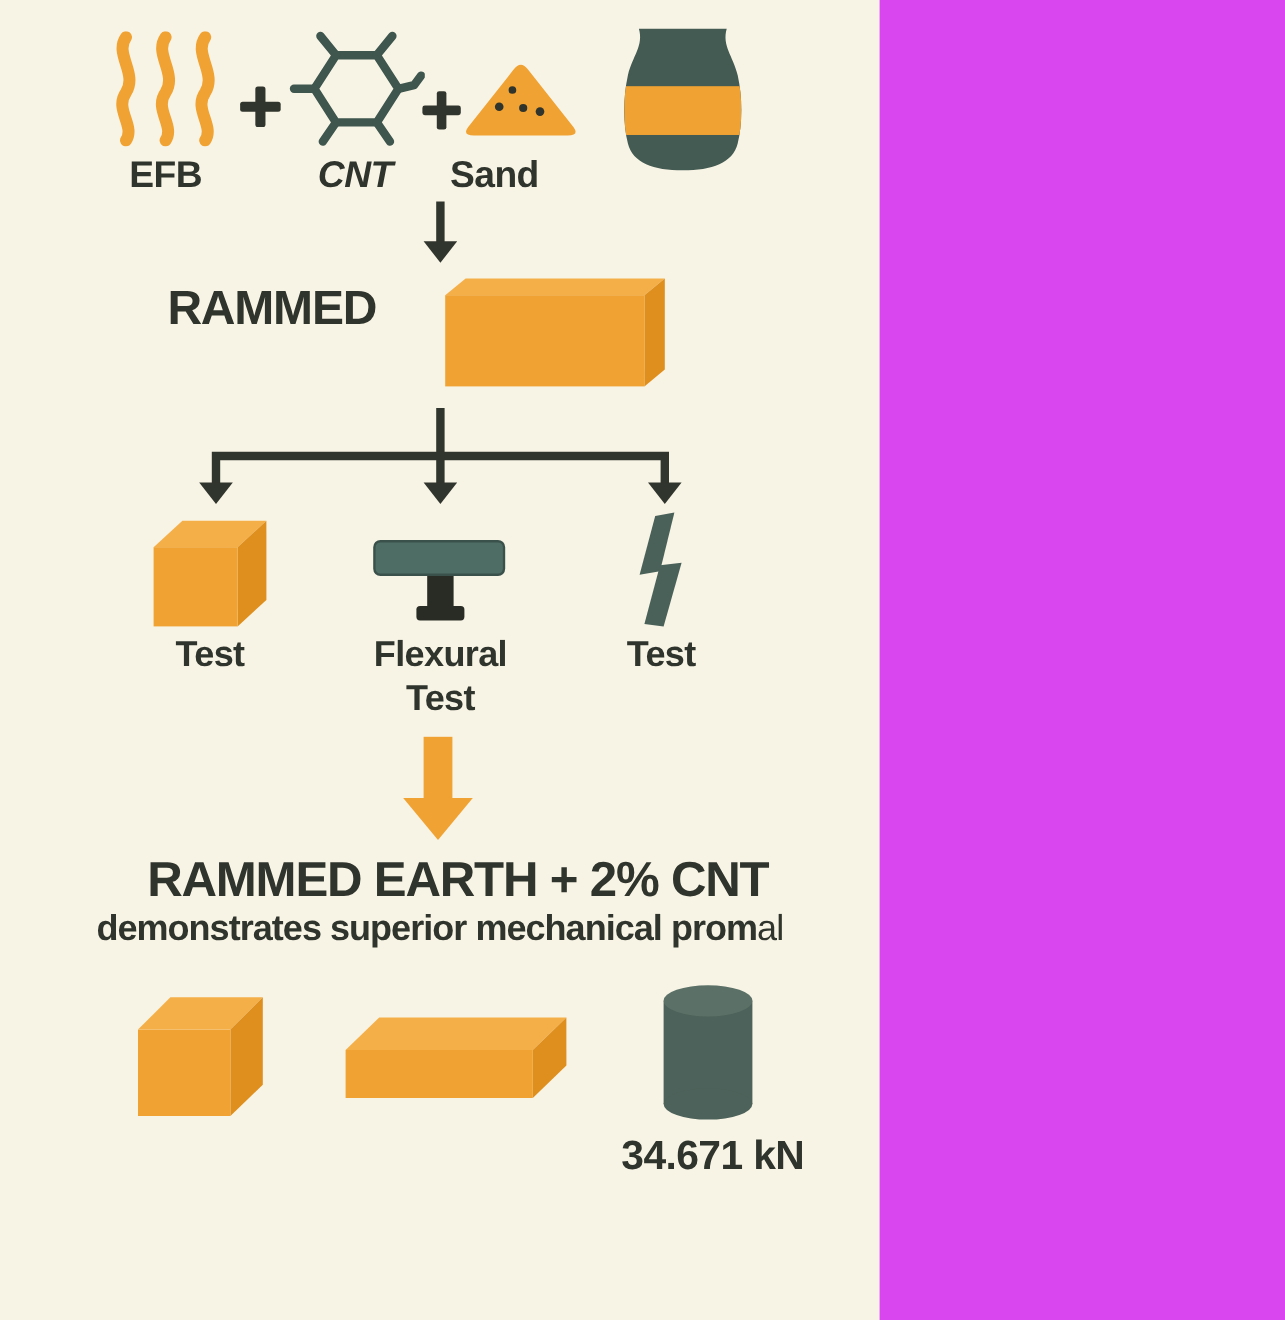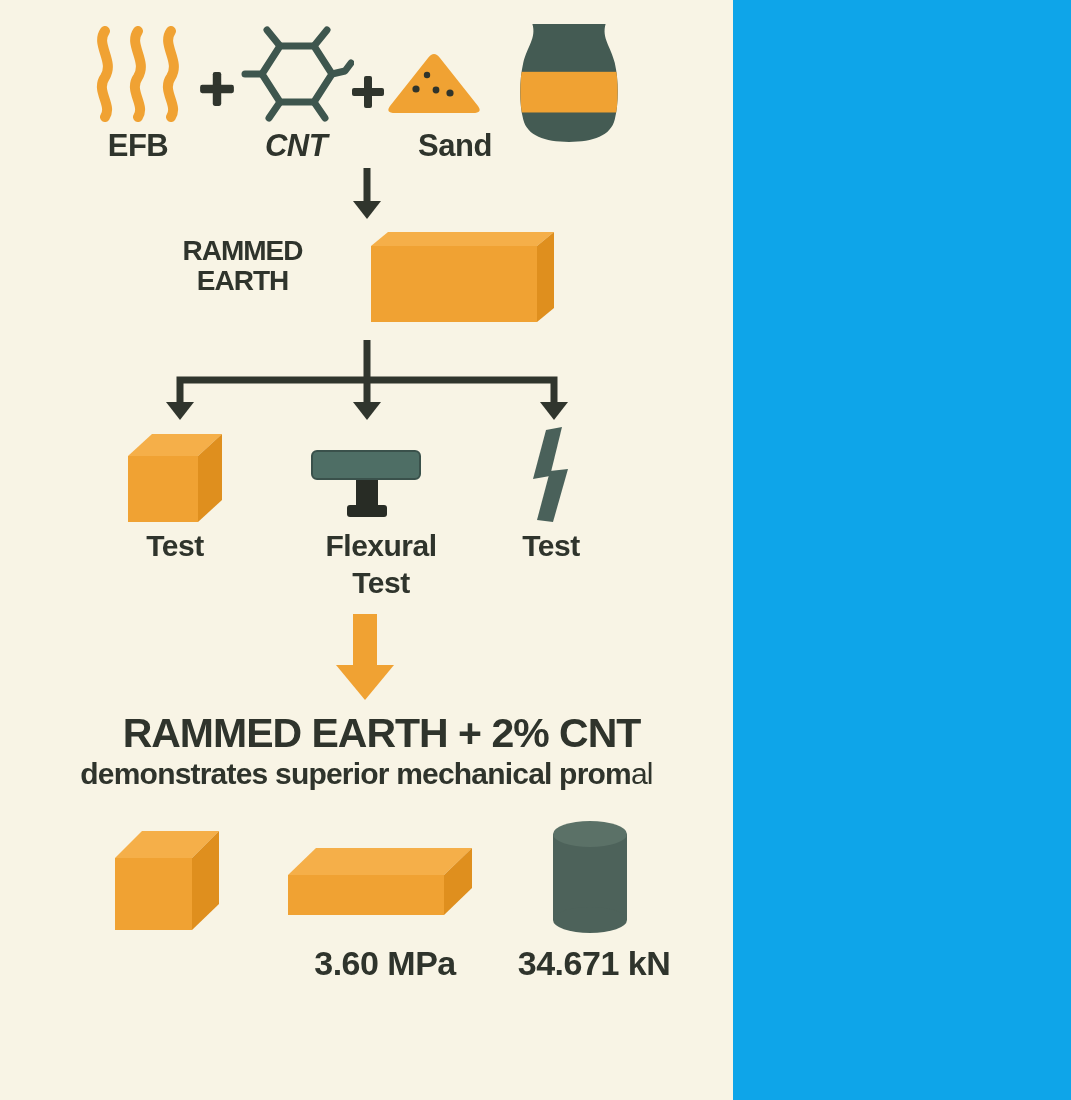--- a/index.html
+++ b/index.html
@@ -4,7 +4,7 @@
 <style>
   html,body{margin:0;padding:0;background:#ffffff;}
   .canvas{
-    position:relative;width:1071px;height:1100px;background:#0ea5e9;overflow:hidden;
+    position:relative;width:1071px;height:1100px;background:#d946ef;overflow:hidden;
     font-family:"Liberation Sans","DejaVu Sans",sans-serif;color:#30352D;
   }
   .panel{position:absolute;left:0;top:0;width:733px;height:1100px;background:#F8F4E5;}

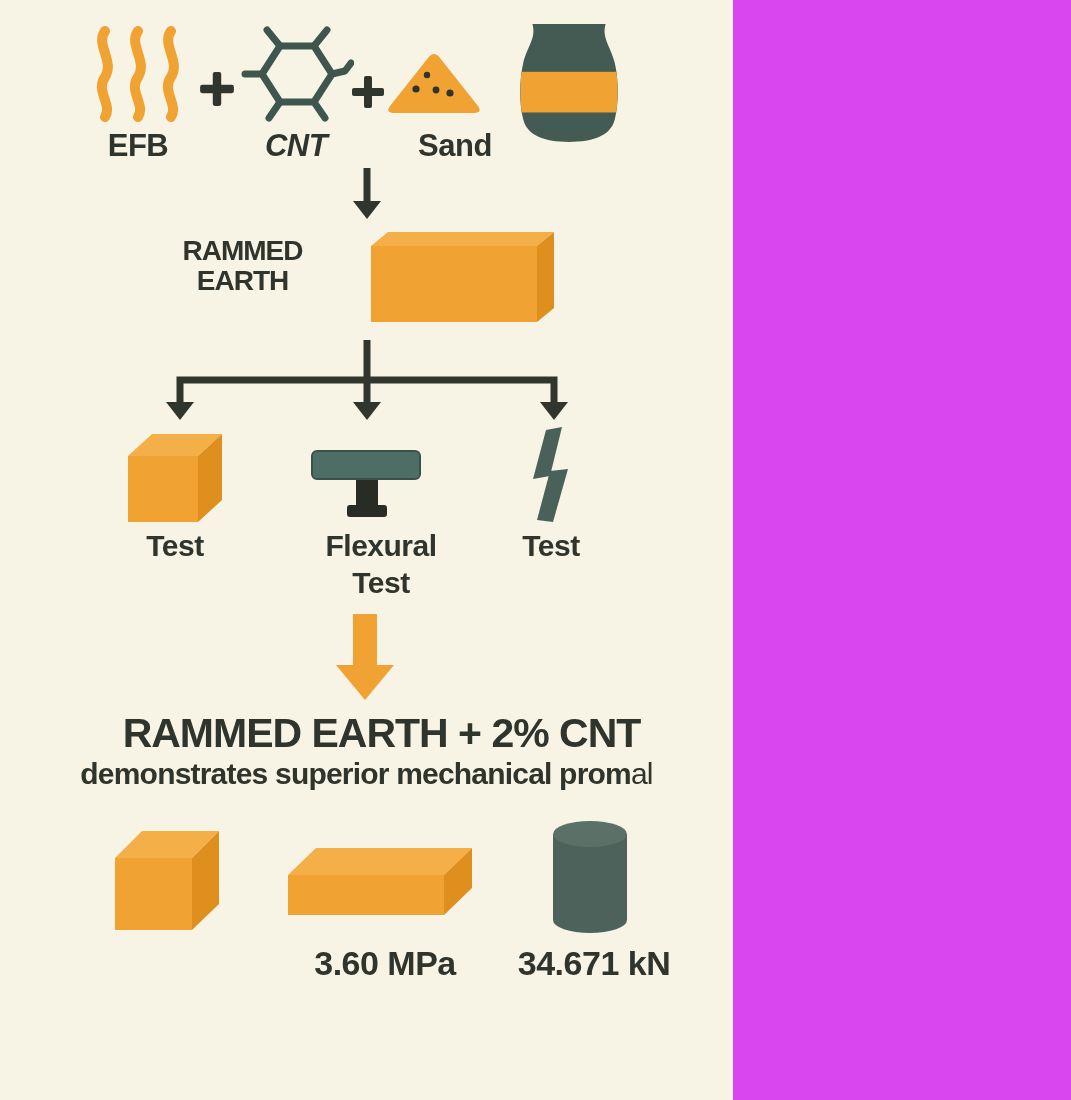--- a/index.html
+++ b/index.html
@@ -85,7 +85,7 @@
 
   <div class="lbl ing-lbl" style="left:88px;width:100px;">EFB</div>
   <div class="lbl ing-lbl" style="left:246px;width:100px;font-style:italic;">CNT</div>
-  <div class="lbl ing-lbl" style="left:404px;width:102px;">Sand</div>
+  <div class="lbl ing-lbl" style="left:361px;width:102px;">Sand</div>
 
   <svg class="abs" style="left:351px;top:166px;" width="32" height="54" viewBox="0 0 32 54">
     <line x1="16" y1="2" x2="16" y2="37" stroke="#30352D" stroke-width="7"></line>

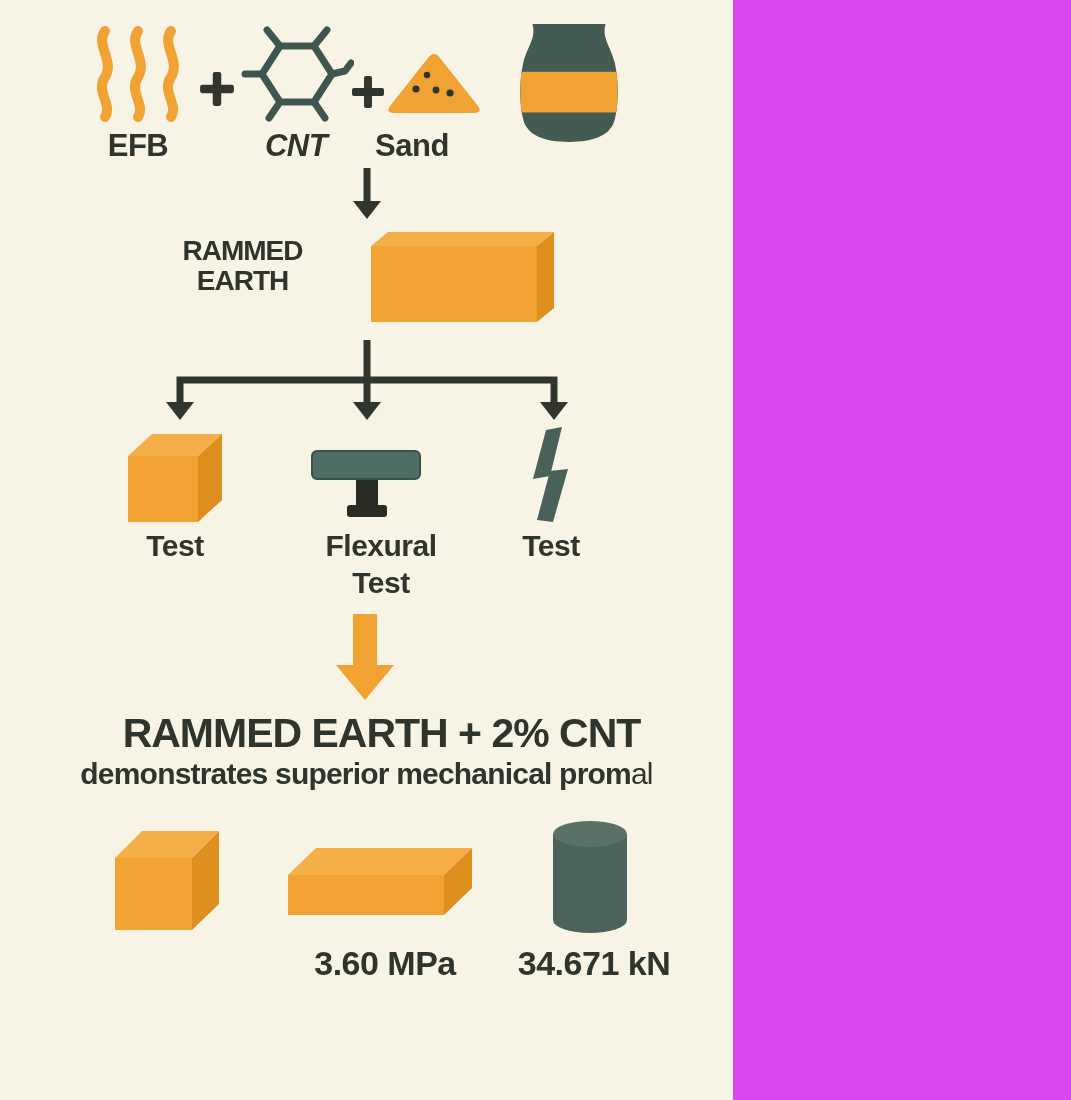--- a/index.html
+++ b/index.html
@@ -12,8 +12,8 @@
   .lbl{position:absolute;text-align:center;font-weight:700;color:#2F342C;letter-spacing:-0.5px;}
   .ing-lbl{top:128px;font-size:31px;}
   .material-title{
-    position:absolute;left:110px;top:236px;width:265px;text-align:center;
-    font-size:28px;font-weight:800;line-height:1.08;letter-spacing:-1px;color:#2F342C;
+    position:absolute;left:94px;top:236px;width:265px;text-align:center;
+    font-size:40px;font-weight:800;line-height:1.08;letter-spacing:-1px;color:#2F342C;
   }
   .test-lbl{top:528px;width:230px;font-size:30px;line-height:1.22;}
   .headline{

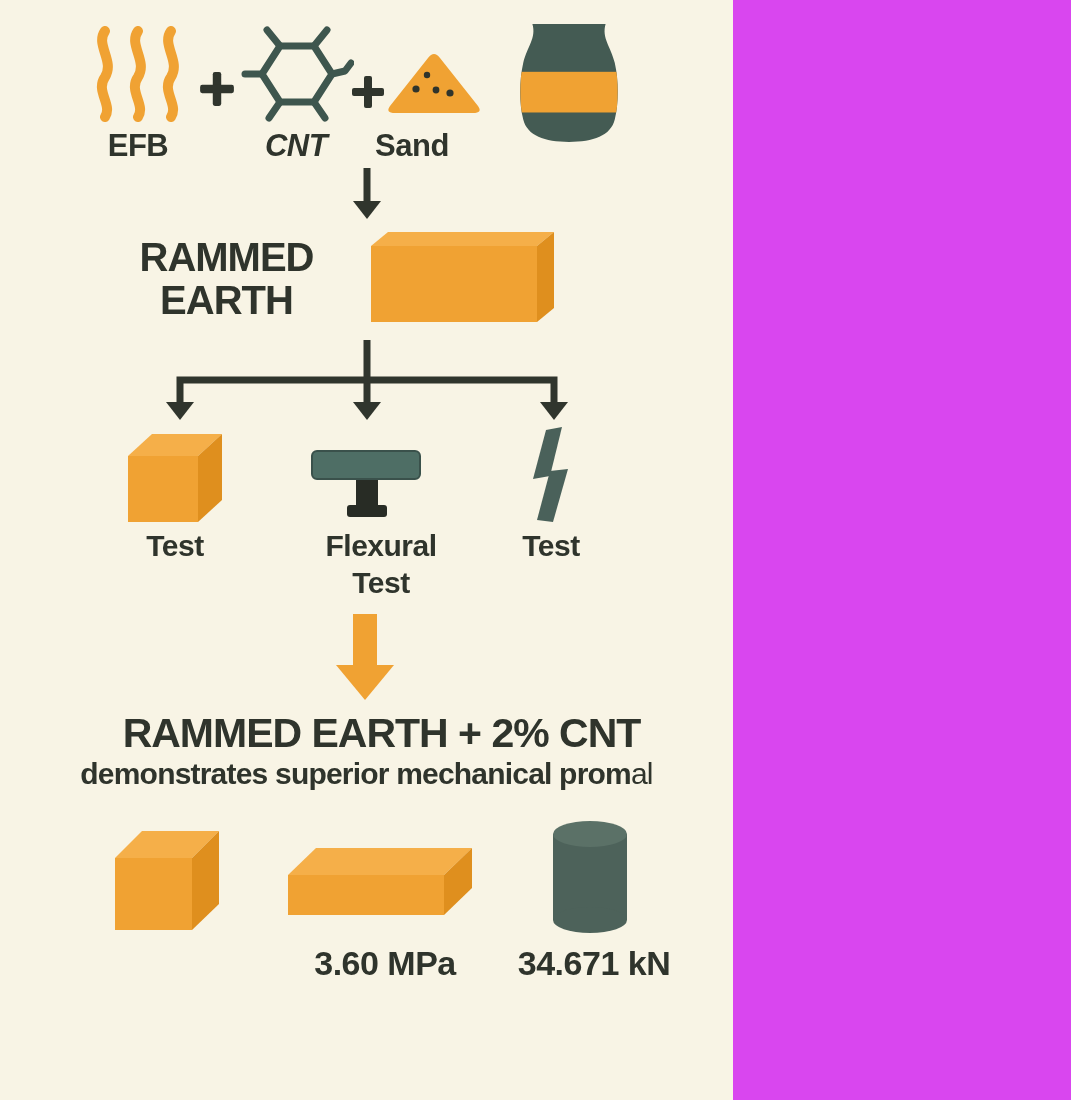--- a/index.html
+++ b/index.html
@@ -94,7 +94,6 @@
 
   <div class="material-title">
     <div>RAMMED</div>
-    <div>EARTH</div>
   </div>
 
   <svg class="abs" style="left:369px;top:229px;" width="186" height="96" viewBox="0 0 186 96">

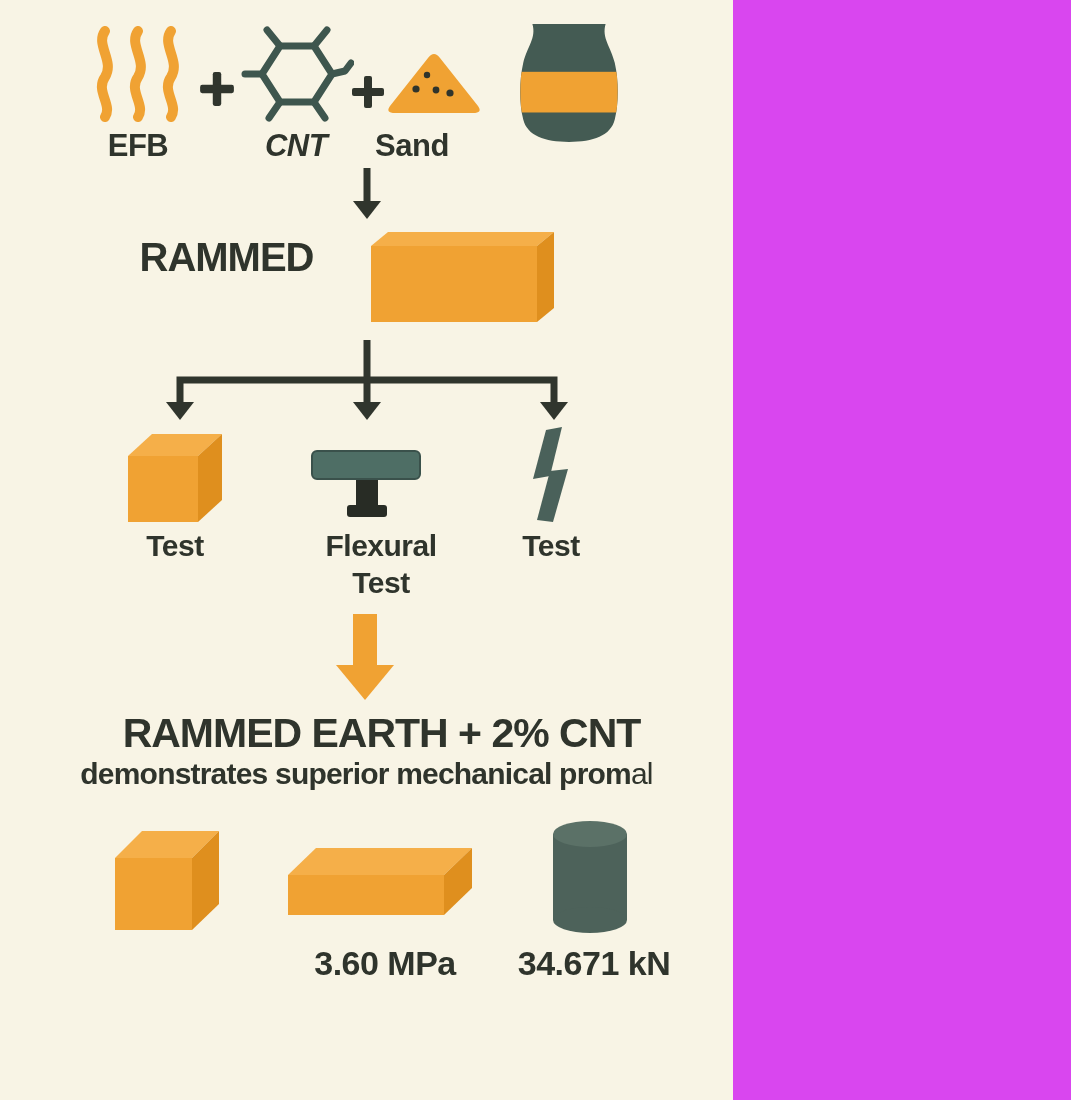--- a/index.html
+++ b/index.html
@@ -134,7 +134,7 @@
   <div class="lbl test-lbl" style="left:60px;">
     <div>Test</div>
   </div>
-  <div class="lbl test-lbl" style="left:266px;">
+  <div class="lbl test-lbl" style="left:252px;">
     <div>Flexural</div>
     <div>Test</div>
   </div>

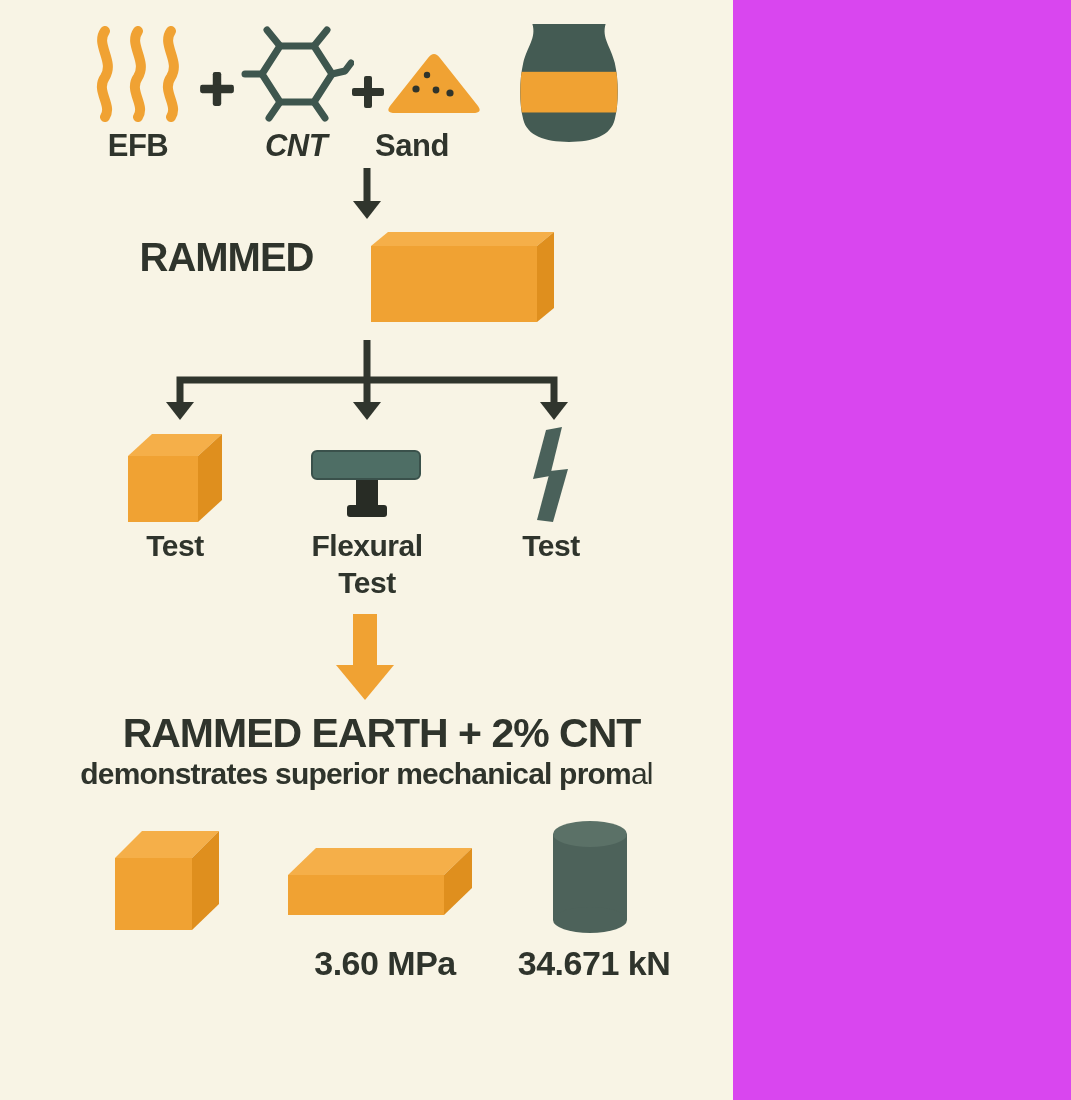--- a/index.html
+++ b/index.html
@@ -168,7 +168,6 @@
     <ellipse cx="42" cy="18" rx="37" ry="13" fill="#5B7167"></ellipse>
   </svg>
 
-  <div class="lbl value-lbl" style="left:280px;">3.60 MPa</div>
   <div class="lbl value-lbl" style="left:489px;">34.671 kN</div>
 </div>
 

